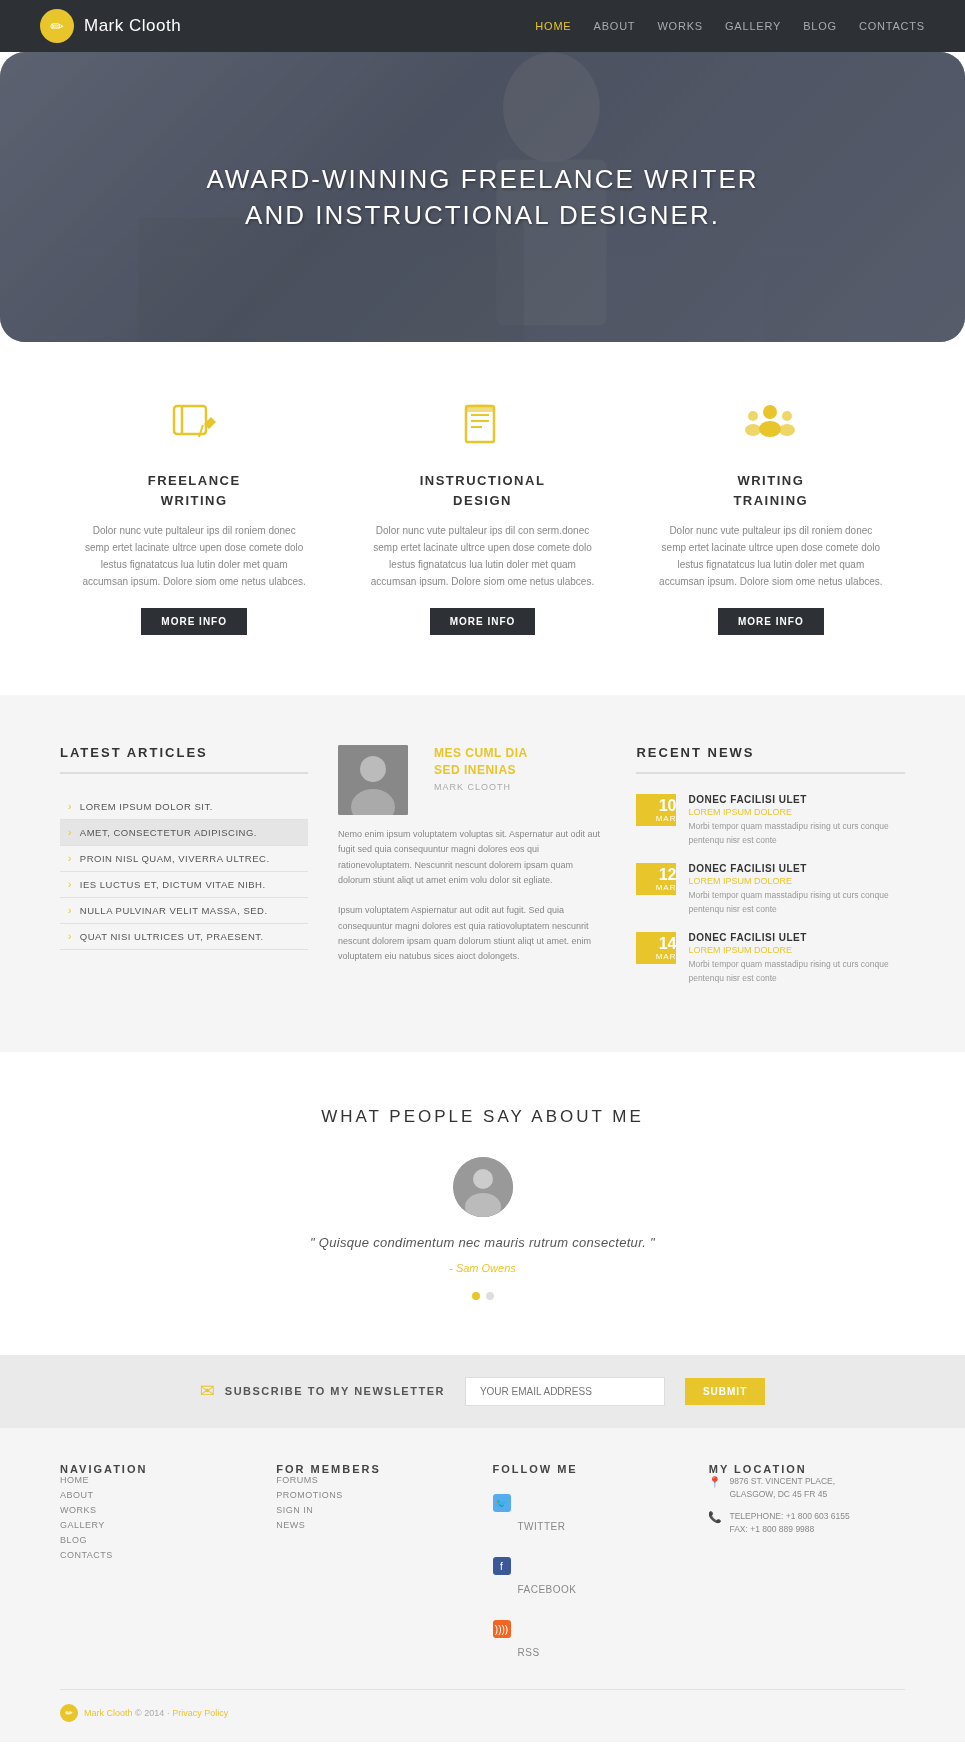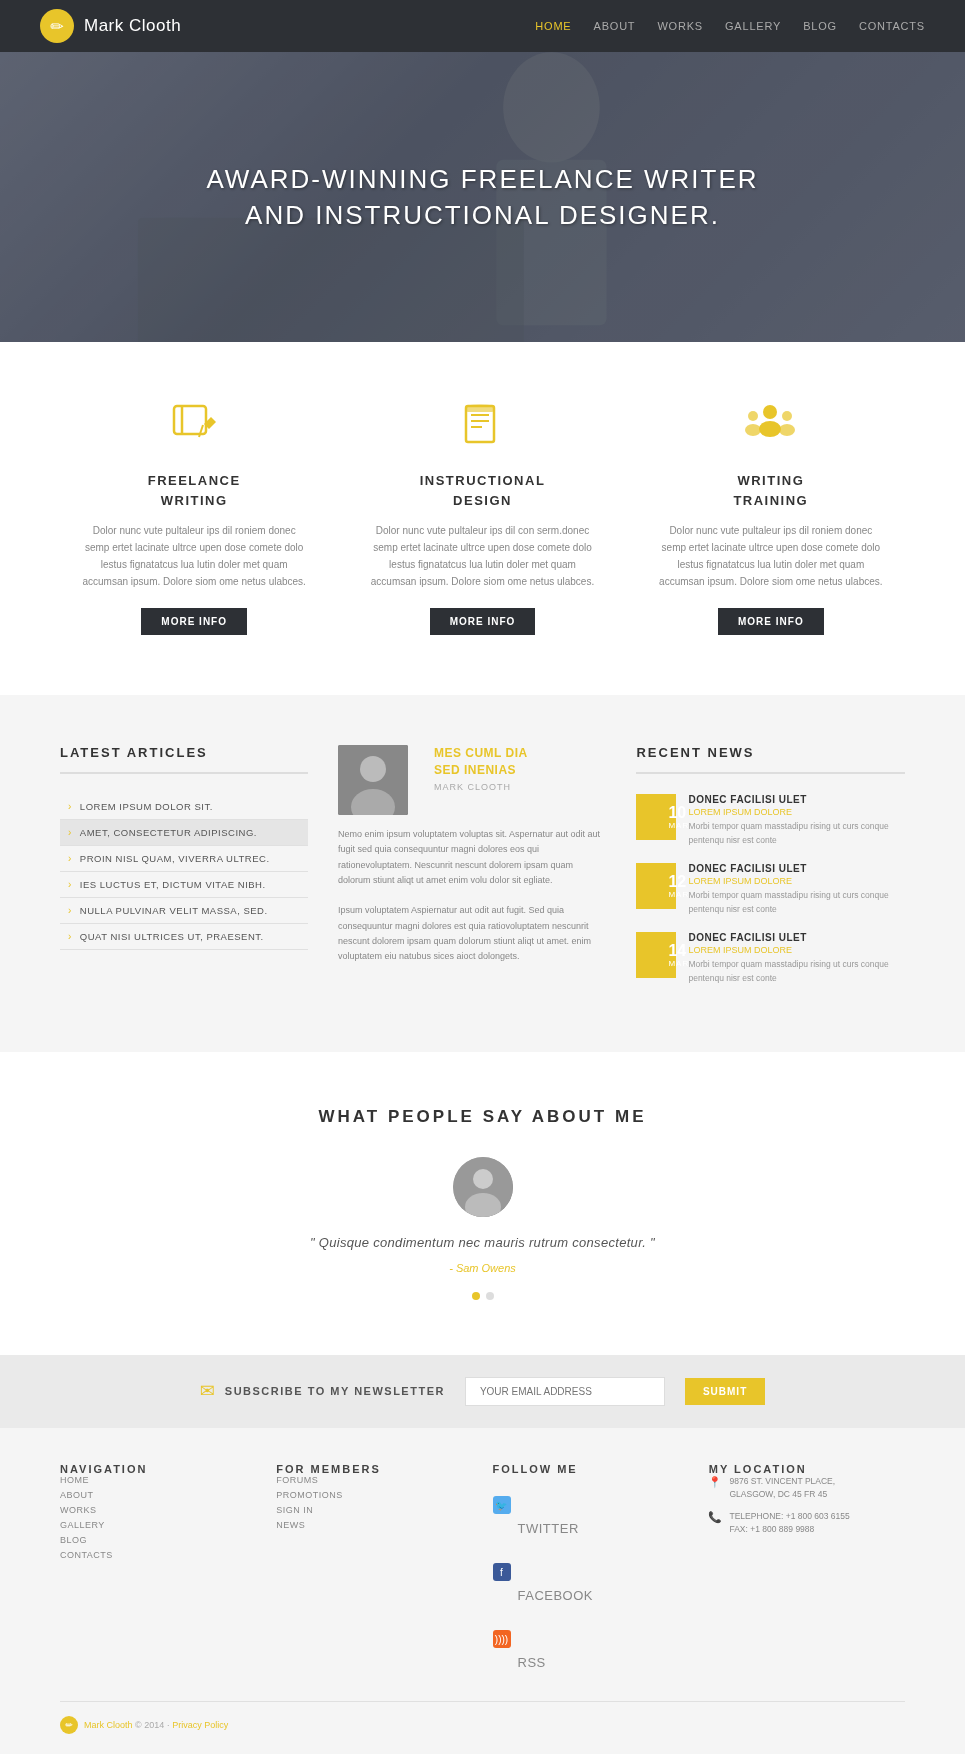--- a/index.html
+++ b/index.html
@@ -61,6 +61,7 @@
       justify-content: center;
       position: relative;
       overflow: hidden;
+      border-radius: 25px;
     }
     .hero-bg {
       position: absolute;

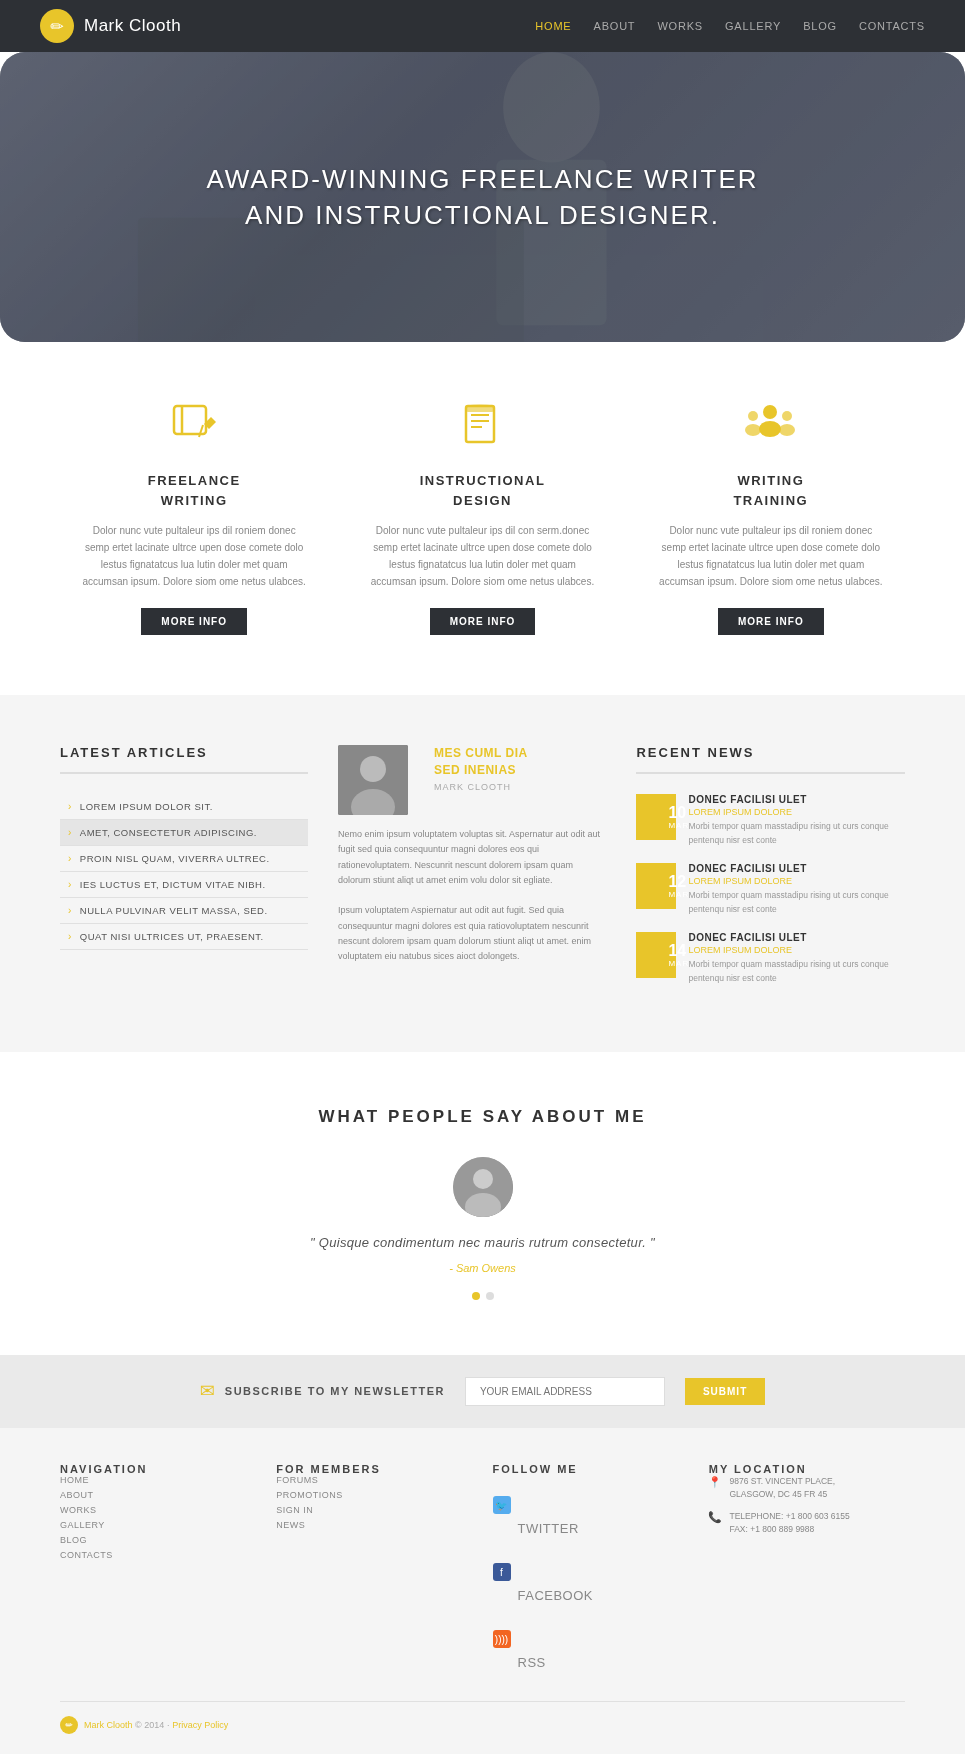--- a/index.html
+++ b/index.html
@@ -228,11 +228,11 @@
       color: #fff;
       text-align: center;
       width: 40px;
-      height: 46px;
+      height: 32px;
       flex-shrink: 0;
       display: flex;
       flex-direction: column;
-      align-items: flex-start;
+      align-items: flex-end;
       justify-content: center;
       padding-left: 32px;
     }

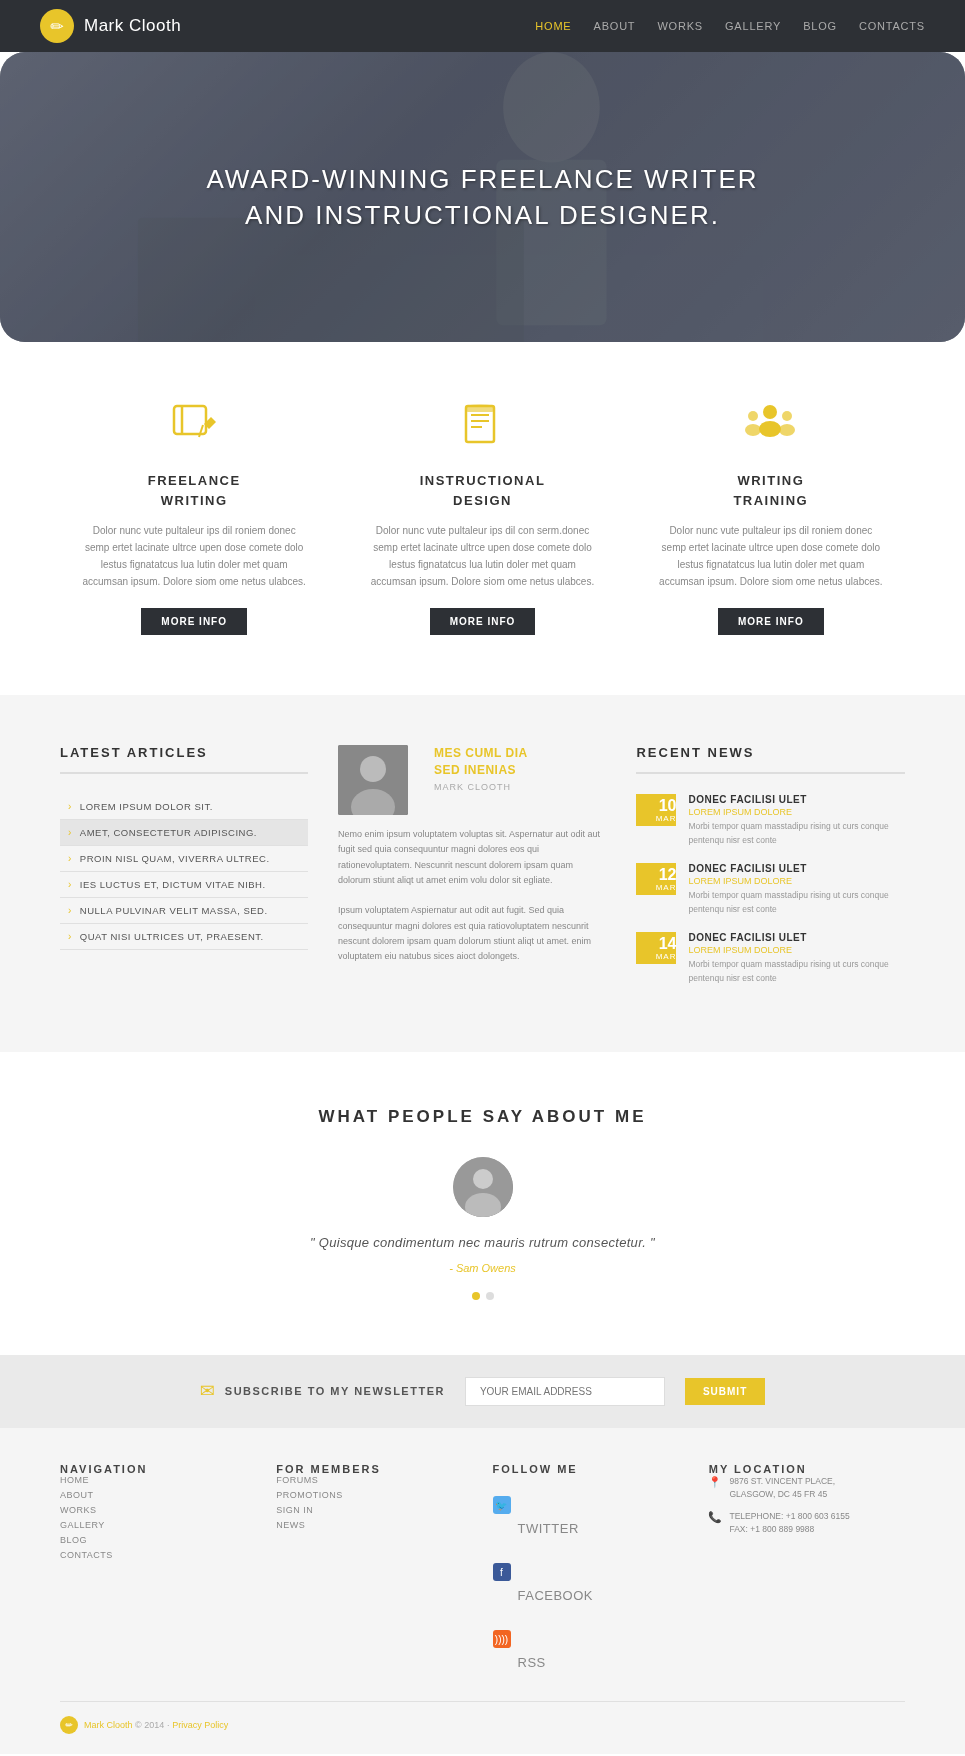--- a/index.html
+++ b/index.html
@@ -275,7 +275,7 @@
     }
     .testimonials-heading {
       font-size: 17px;
-      font-weight: 700;
+      font-weight: 400;
       letter-spacing: 3px;
       text-transform: uppercase;
       color: #333;

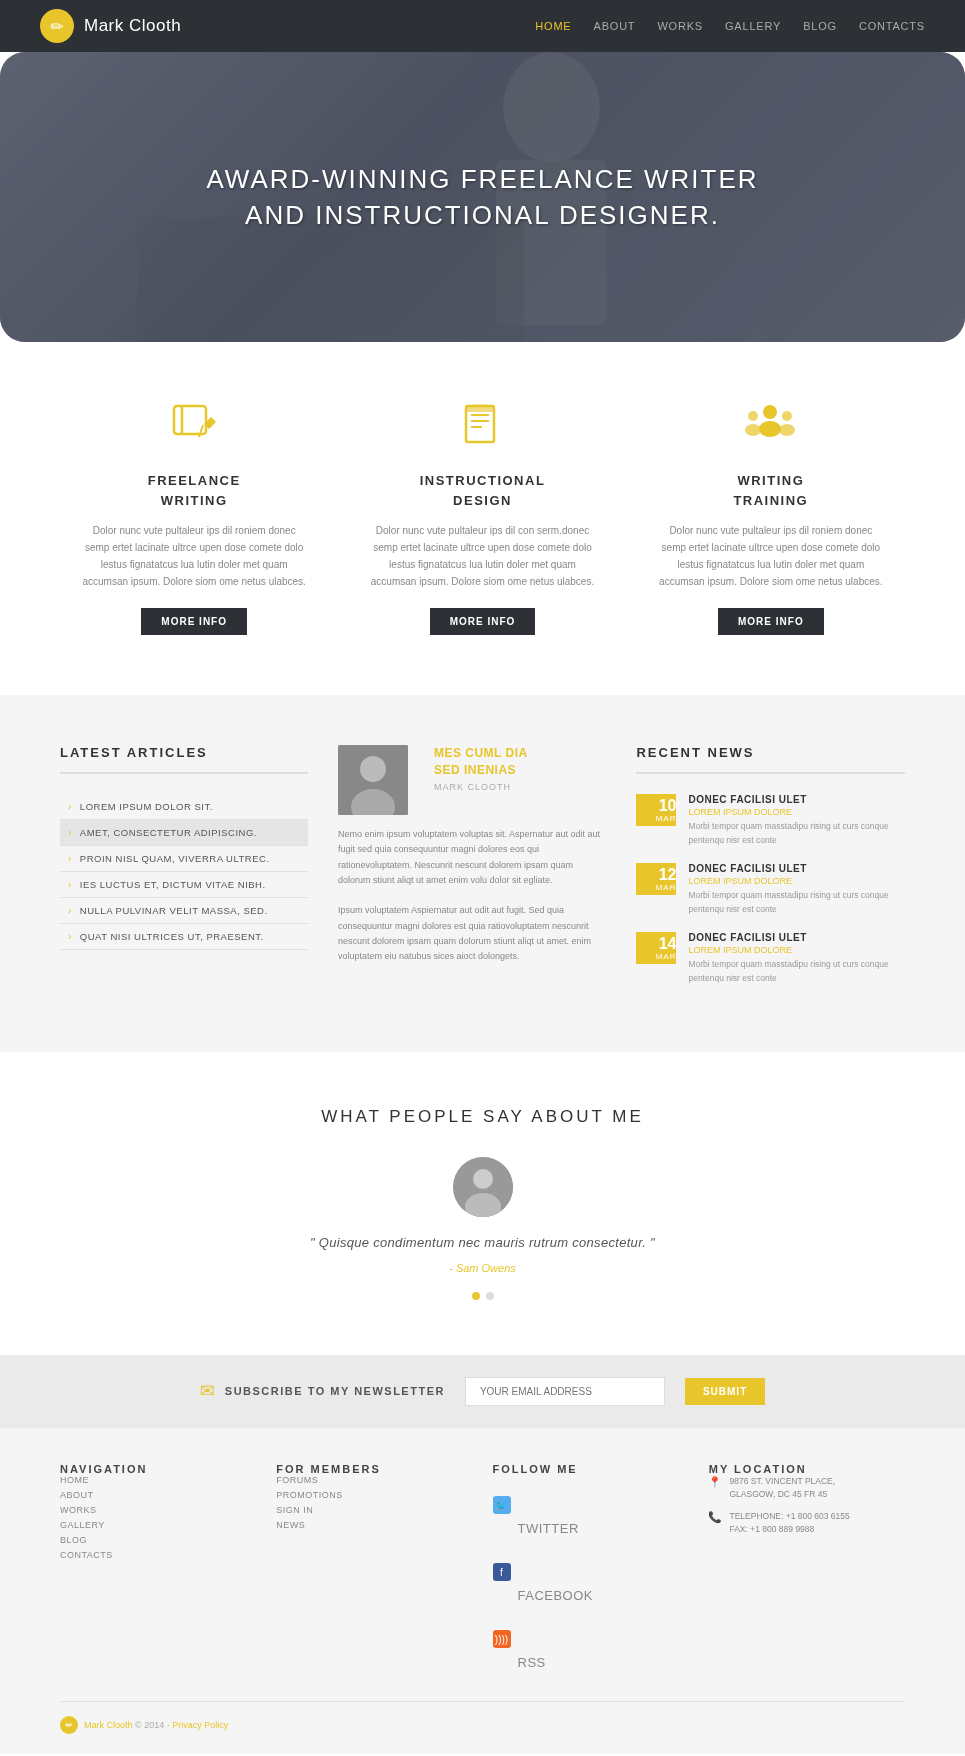--- a/index.html
+++ b/index.html
@@ -414,7 +414,7 @@
     .facebook-color { background: #3b5998; }
     .rss-color { background: #f26522; }
     .social-label {
-      font-size: 13px;
+      font-size: 10px;
       color: #888;
       text-transform: uppercase;
       letter-spacing: 0.5px;

